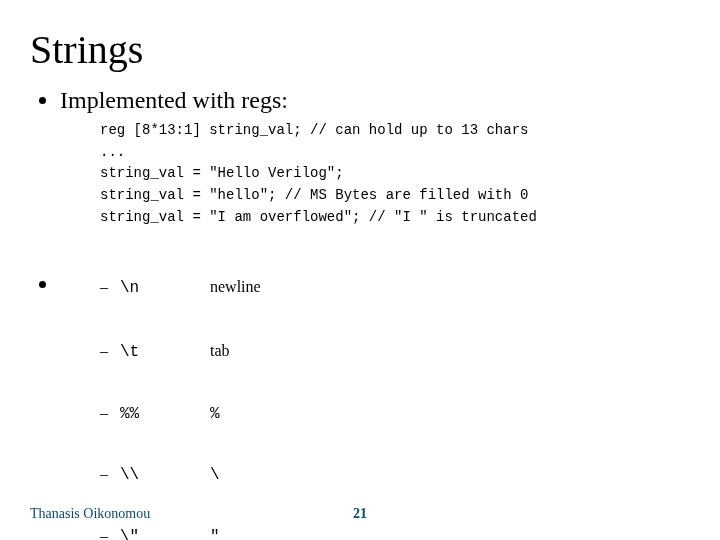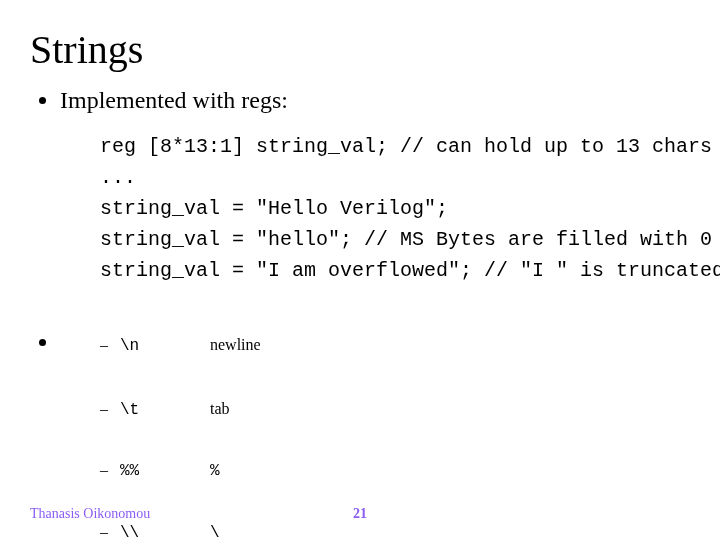--- a/index.html
+++ b/index.html
@@ -36,10 +36,10 @@
   }
   .code-block {
     font-family: "Courier New", Courier, monospace;
-    font-size: 20px;
+    font-size: 14px;
     line-height: 1.55;
     white-space: pre;
-    margin: 17px 0 10px 40px;
+    margin: 6px 0 10px 40px;
   }
   .esc-list {
     margin: 4px 0 0 40px;

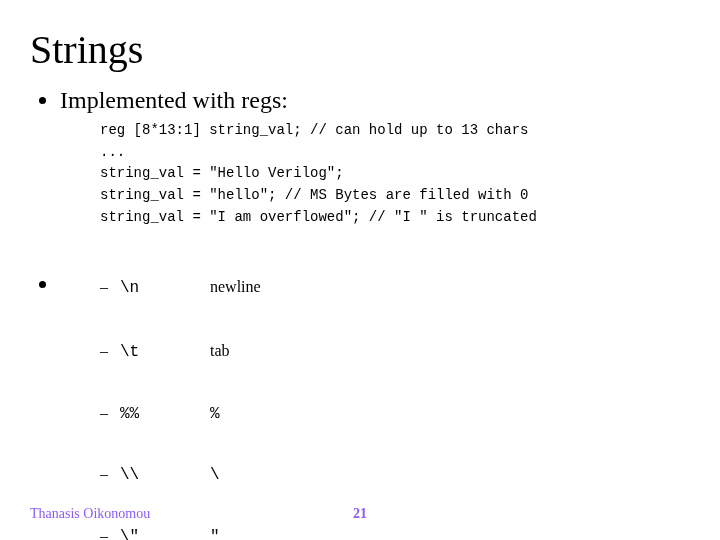--- a/index.html
+++ b/index.html
@@ -73,7 +73,7 @@
     display: flex;
     justify-content: space-between;
     font-size: 14px;
-    color: #8b5cf6;
+    color: #0c4a6e;
   }
   .footer .center {
     position: absolute;

